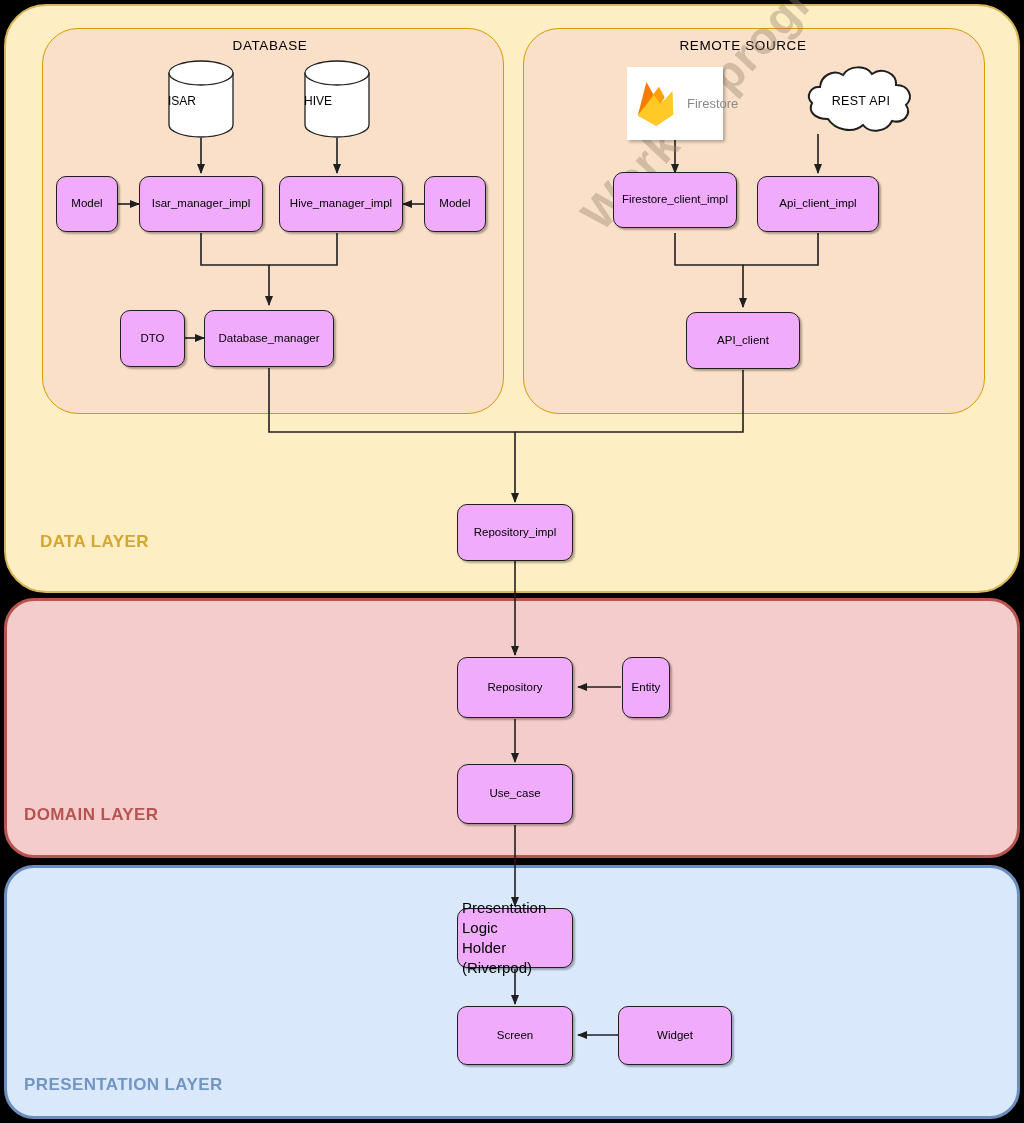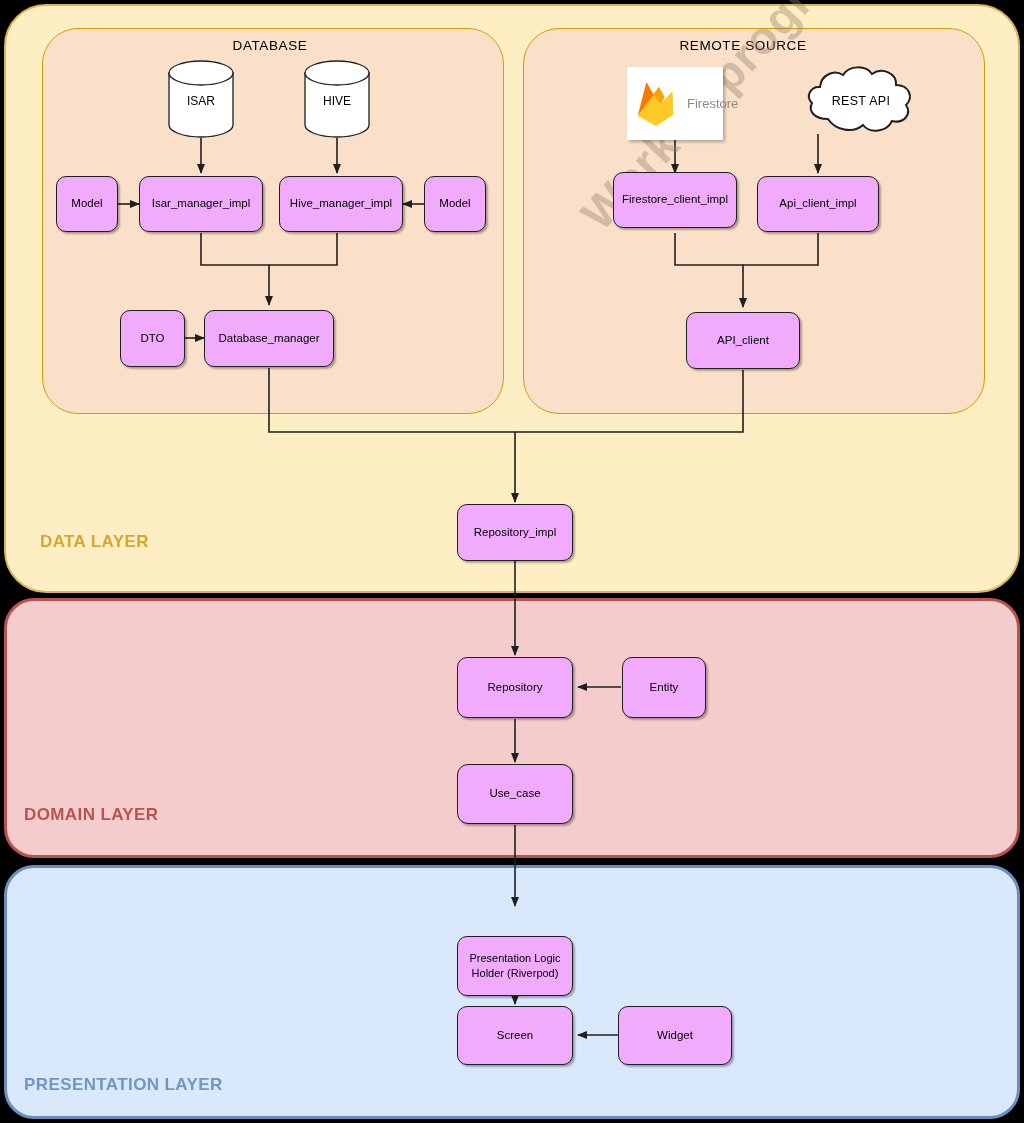--- a/index.html
+++ b/index.html
@@ -115,7 +115,6 @@
   .cyl-label {
     position: absolute;
     width: 100%;
-    text-align: center;
     font-size: 12px;
     color: #000;
     top: 44%;

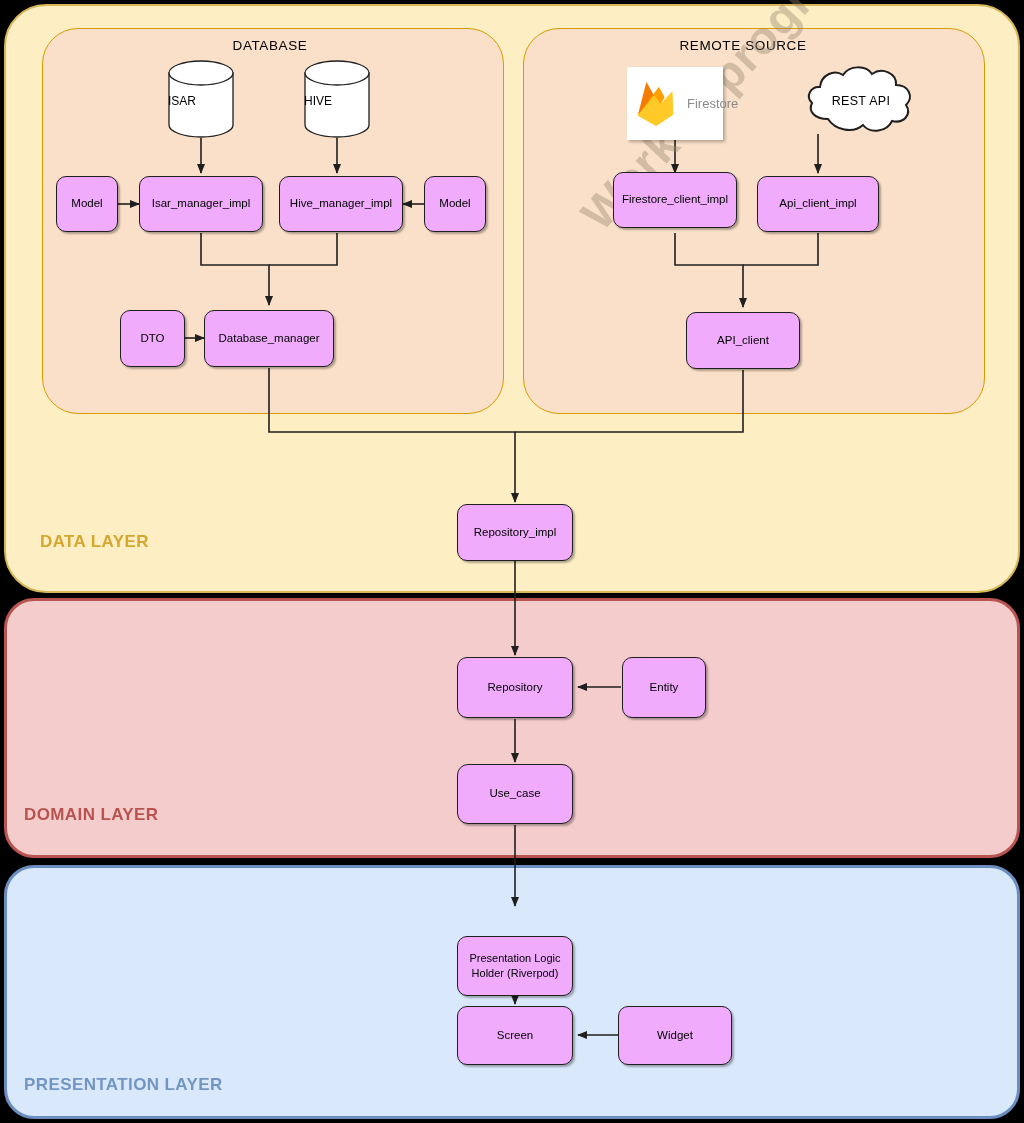--- a/index.html
+++ b/index.html
@@ -324,7 +324,7 @@
     <span>Repository</span>
   </div>
 
-  <div class="node" style="left:622px; top:657px; width:84px; height:61px;">
+  <div class="node" style="left:622px; top:657px; width:48px; height:61px;">
     <span>Entity</span>
   </div>
 

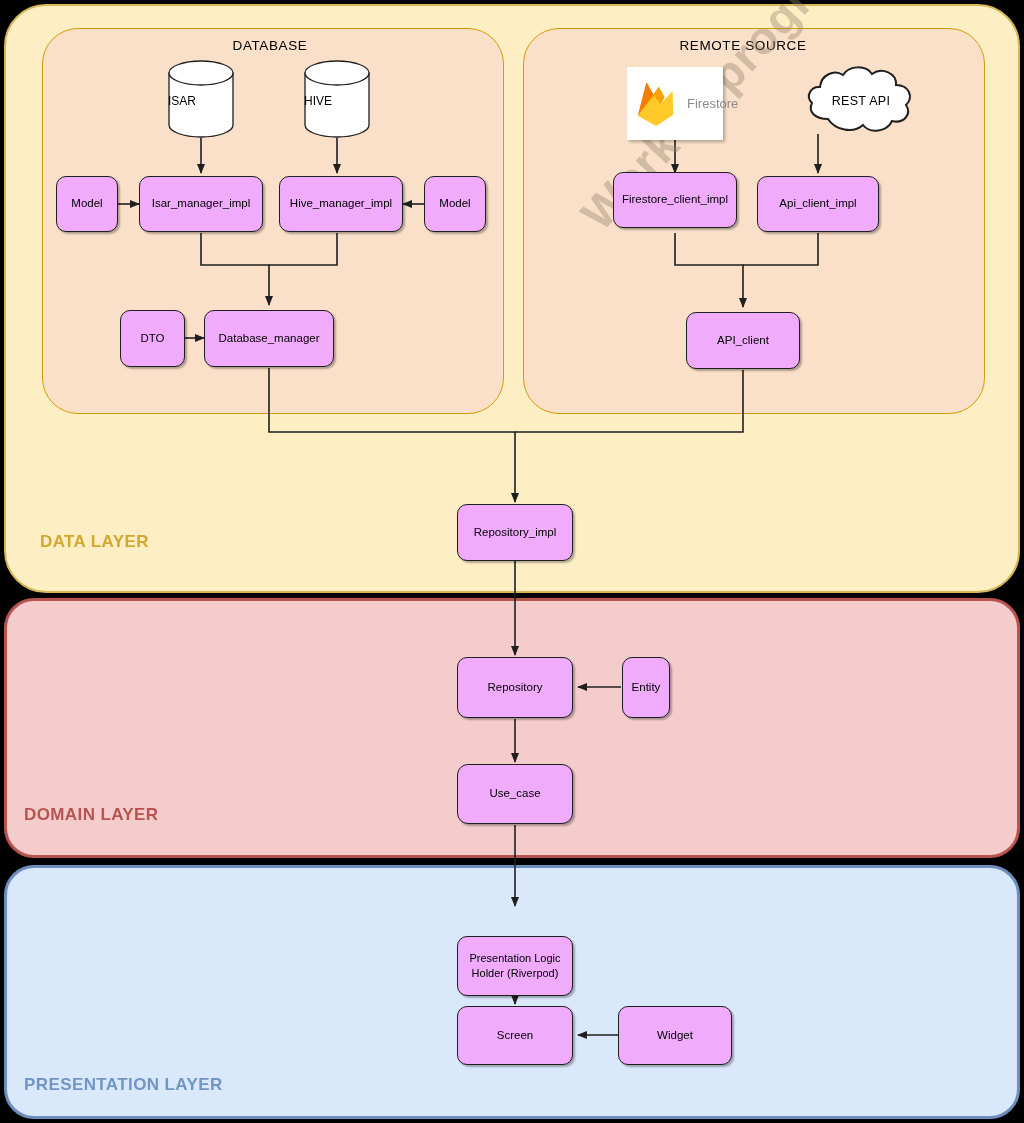--- a/index.html
+++ b/index.html
@@ -104,7 +104,7 @@
     box-shadow: 2px 2px 2px rgba(0,0,0,0.30);
     padding: 2px 4px;
   }
-  .node.two-line { font-size: 11px; margin-top: 28px; }
+  .node.two-line { font-size: 15px; }
 
   
   .cylinder {

